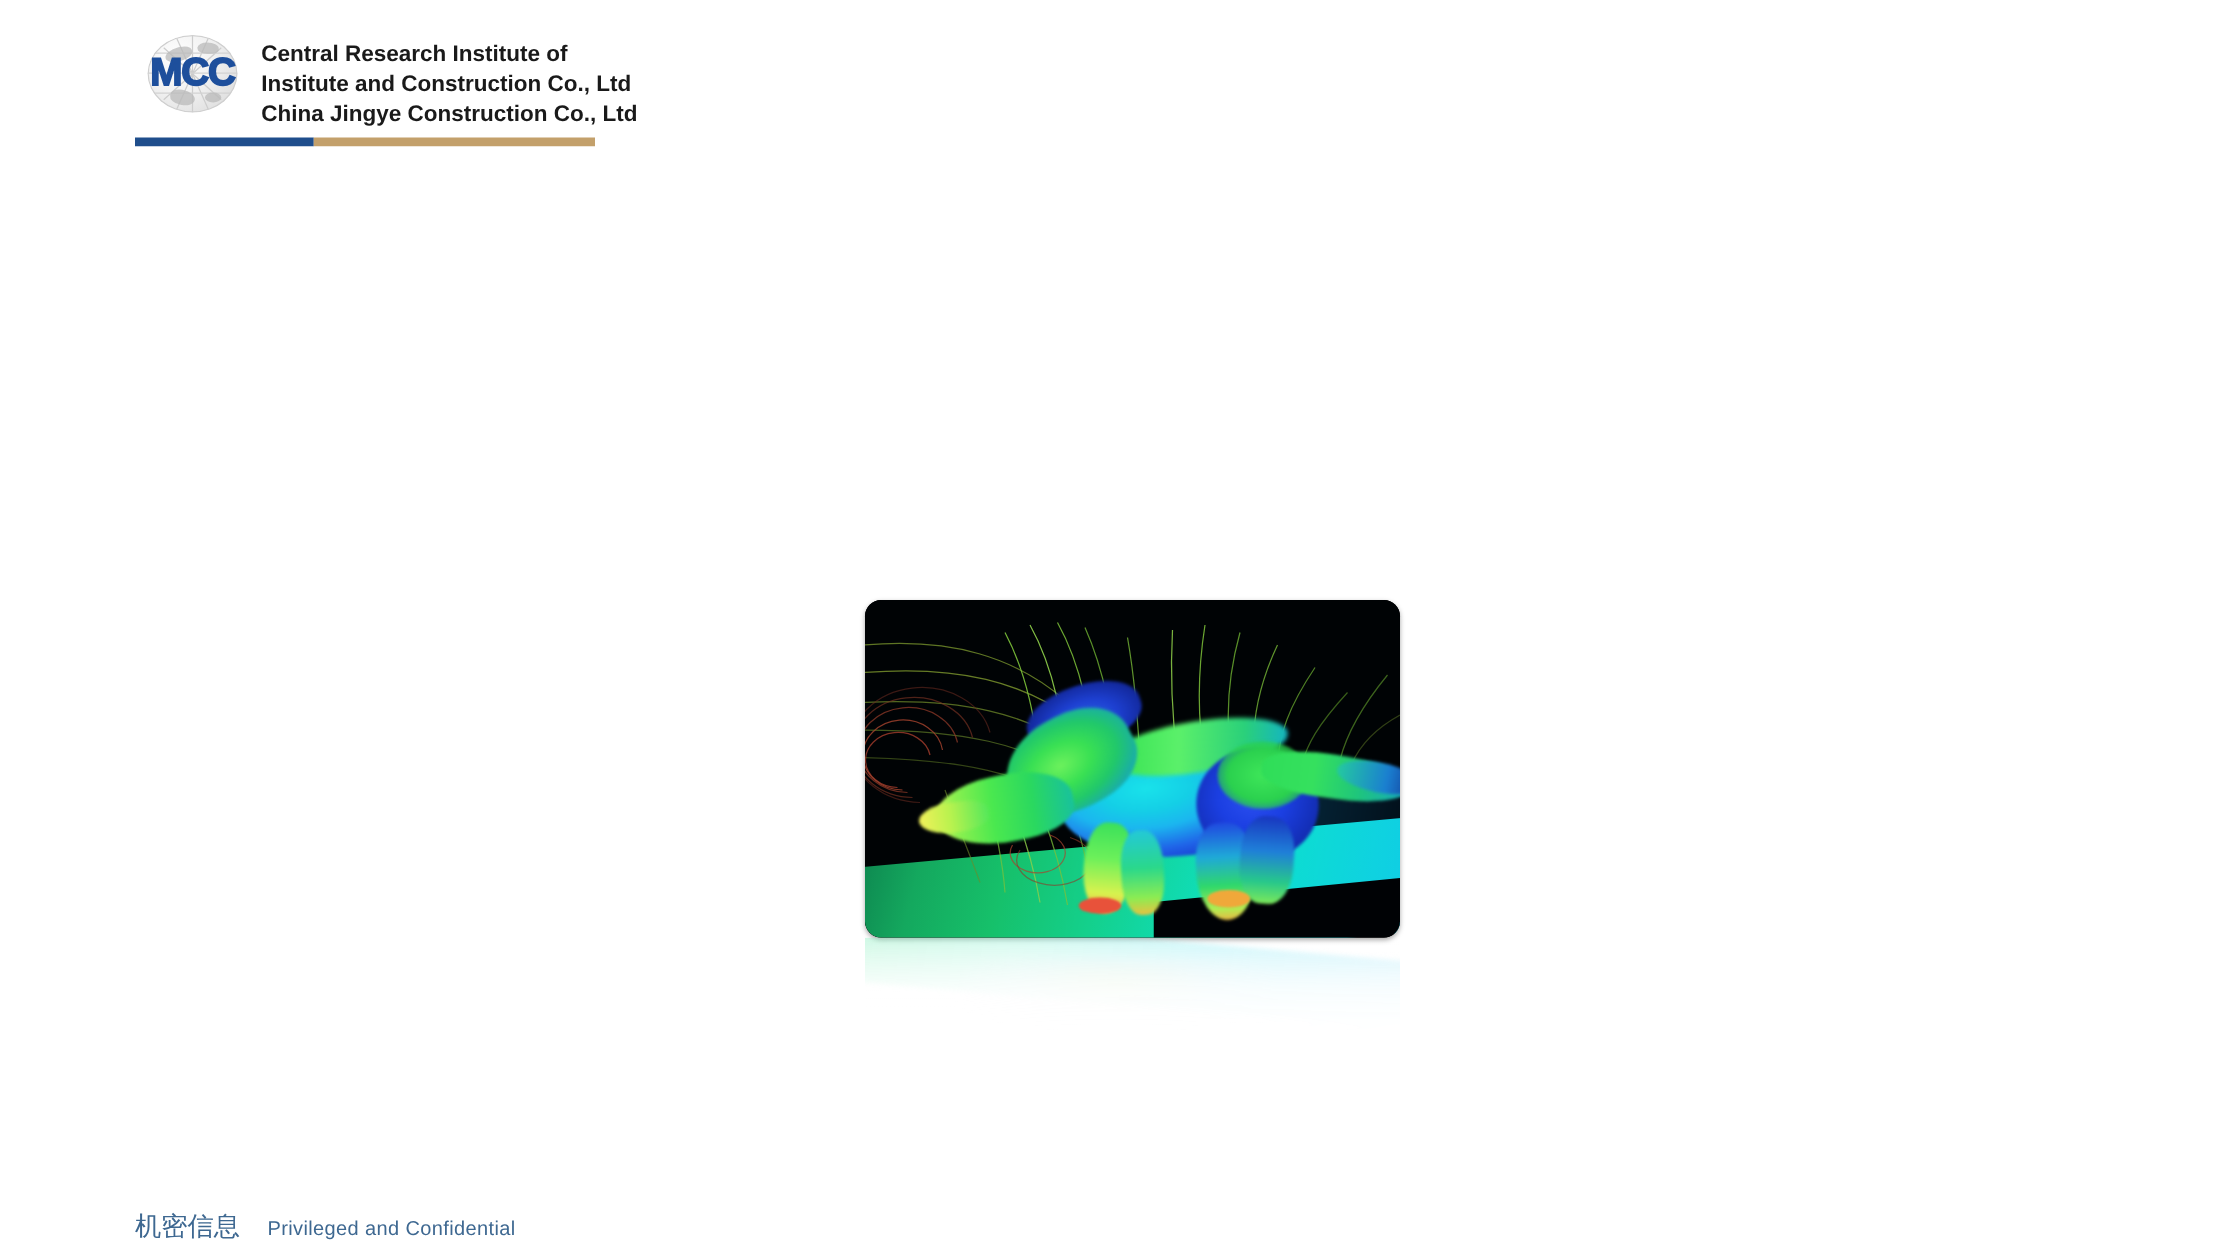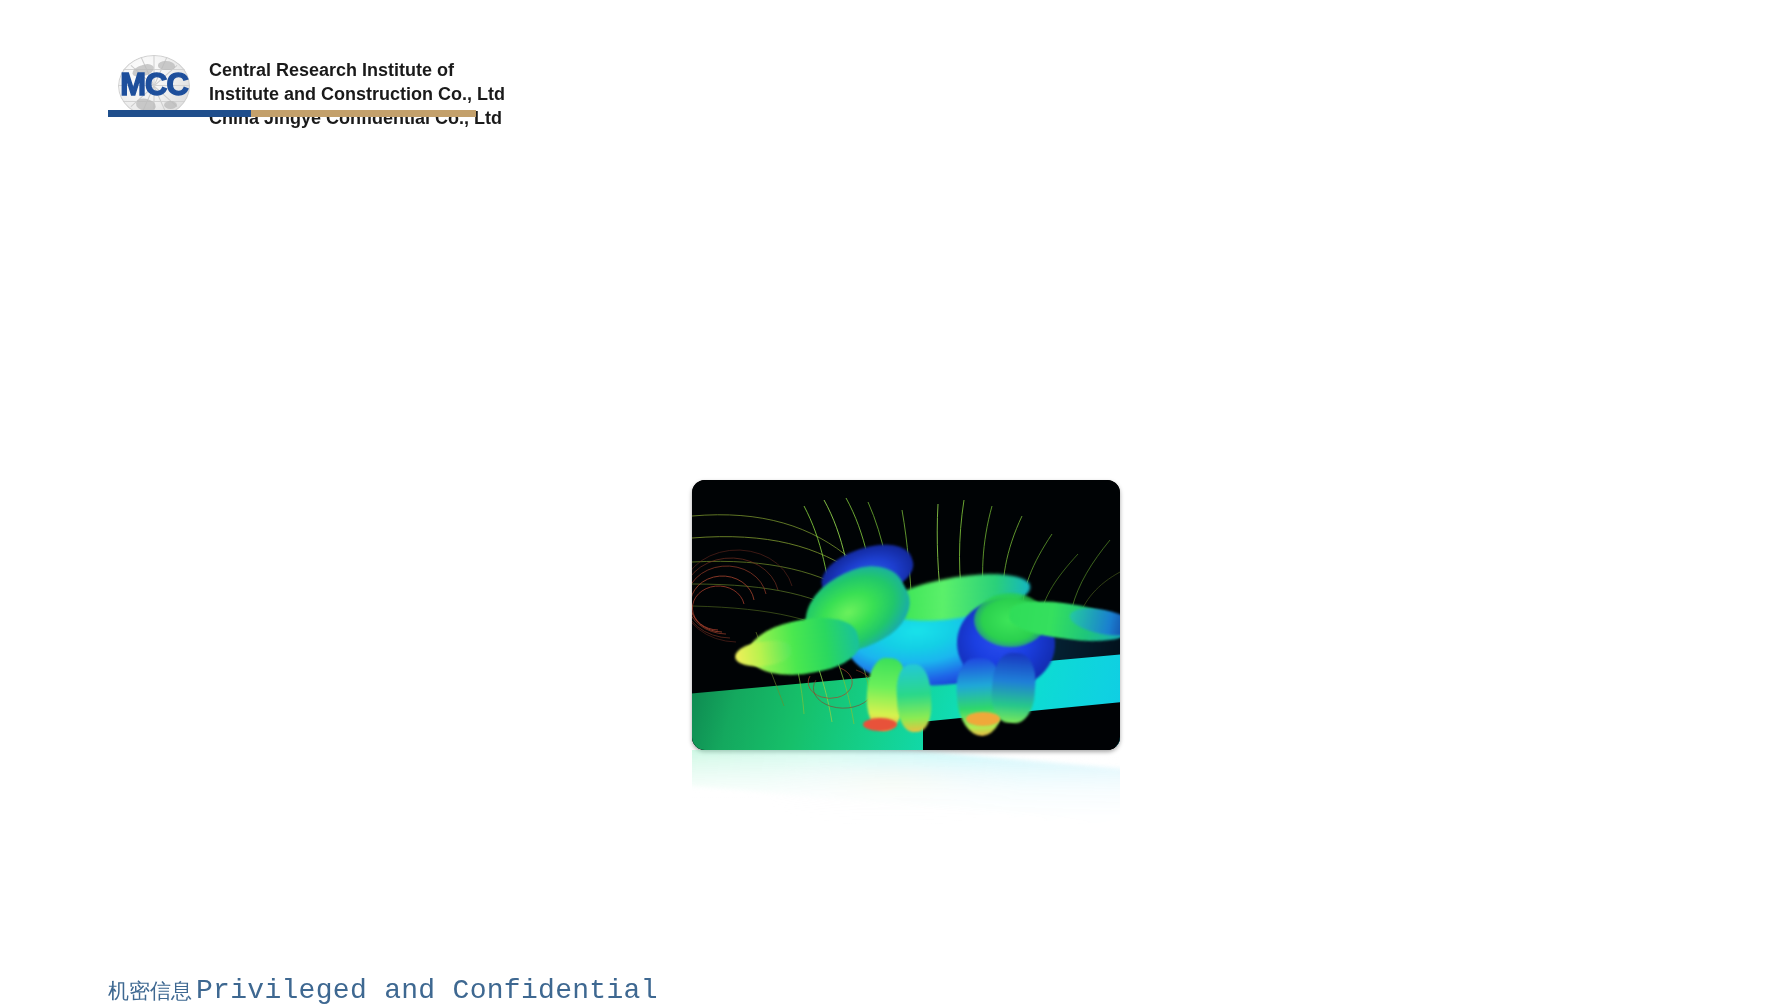--- a/index.html
+++ b/index.html
@@ -12,7 +12,7 @@
   .slide { position:relative; width:1792px; height:1008px; background:#ffffff; }
 
   
-  .logo-block { position:absolute; left:108px; top:55px; width:372px; height:84px; }
+  .logo-block { position:absolute; left:108px; top:28px; width:372px; height:84px; }
   .logo-row { display:flex; align-items:flex-start; gap:9px; }
 
   .logo-mark {

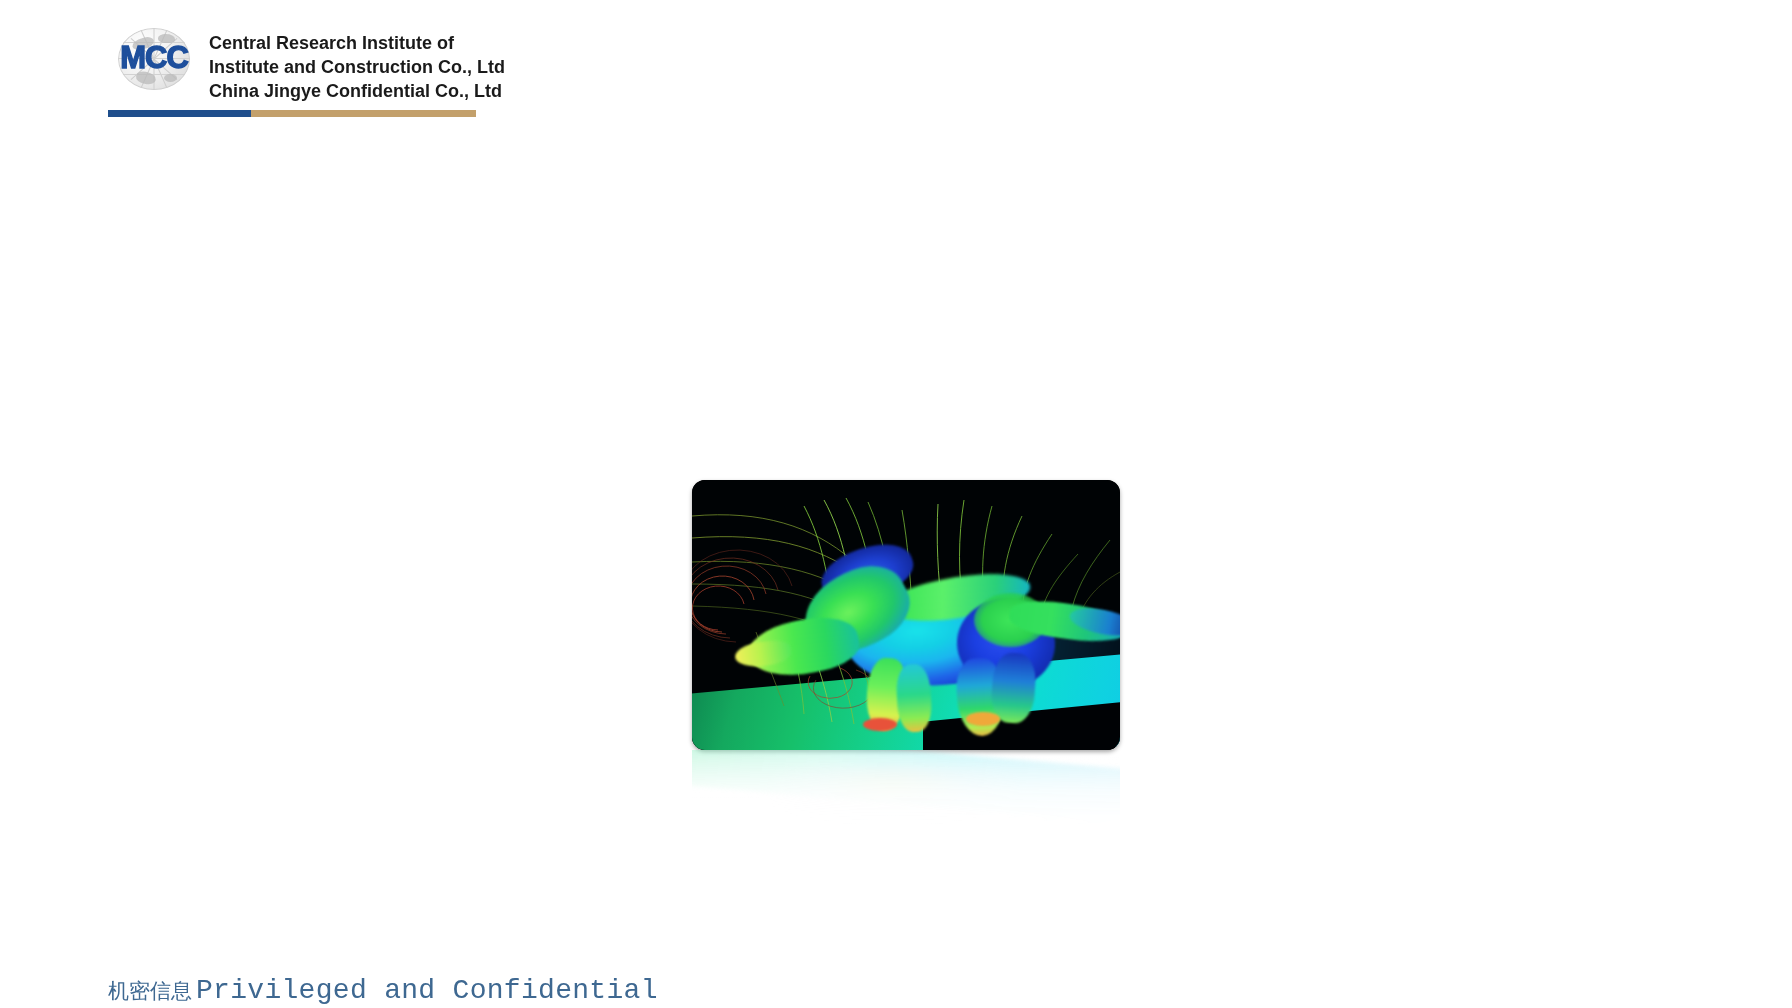--- a/index.html
+++ b/index.html
@@ -277,7 +277,7 @@
       <div class="logo-lines">
         <div>Central Research Institute of</div>
         <div>Institute and Construction Co., Ltd</div>
-        <div>China Jingye Confidential Co., Ltd</div>
+        <div>China Jingye Construction Co., Ltd</div>
       </div>
     </div>
   </div>

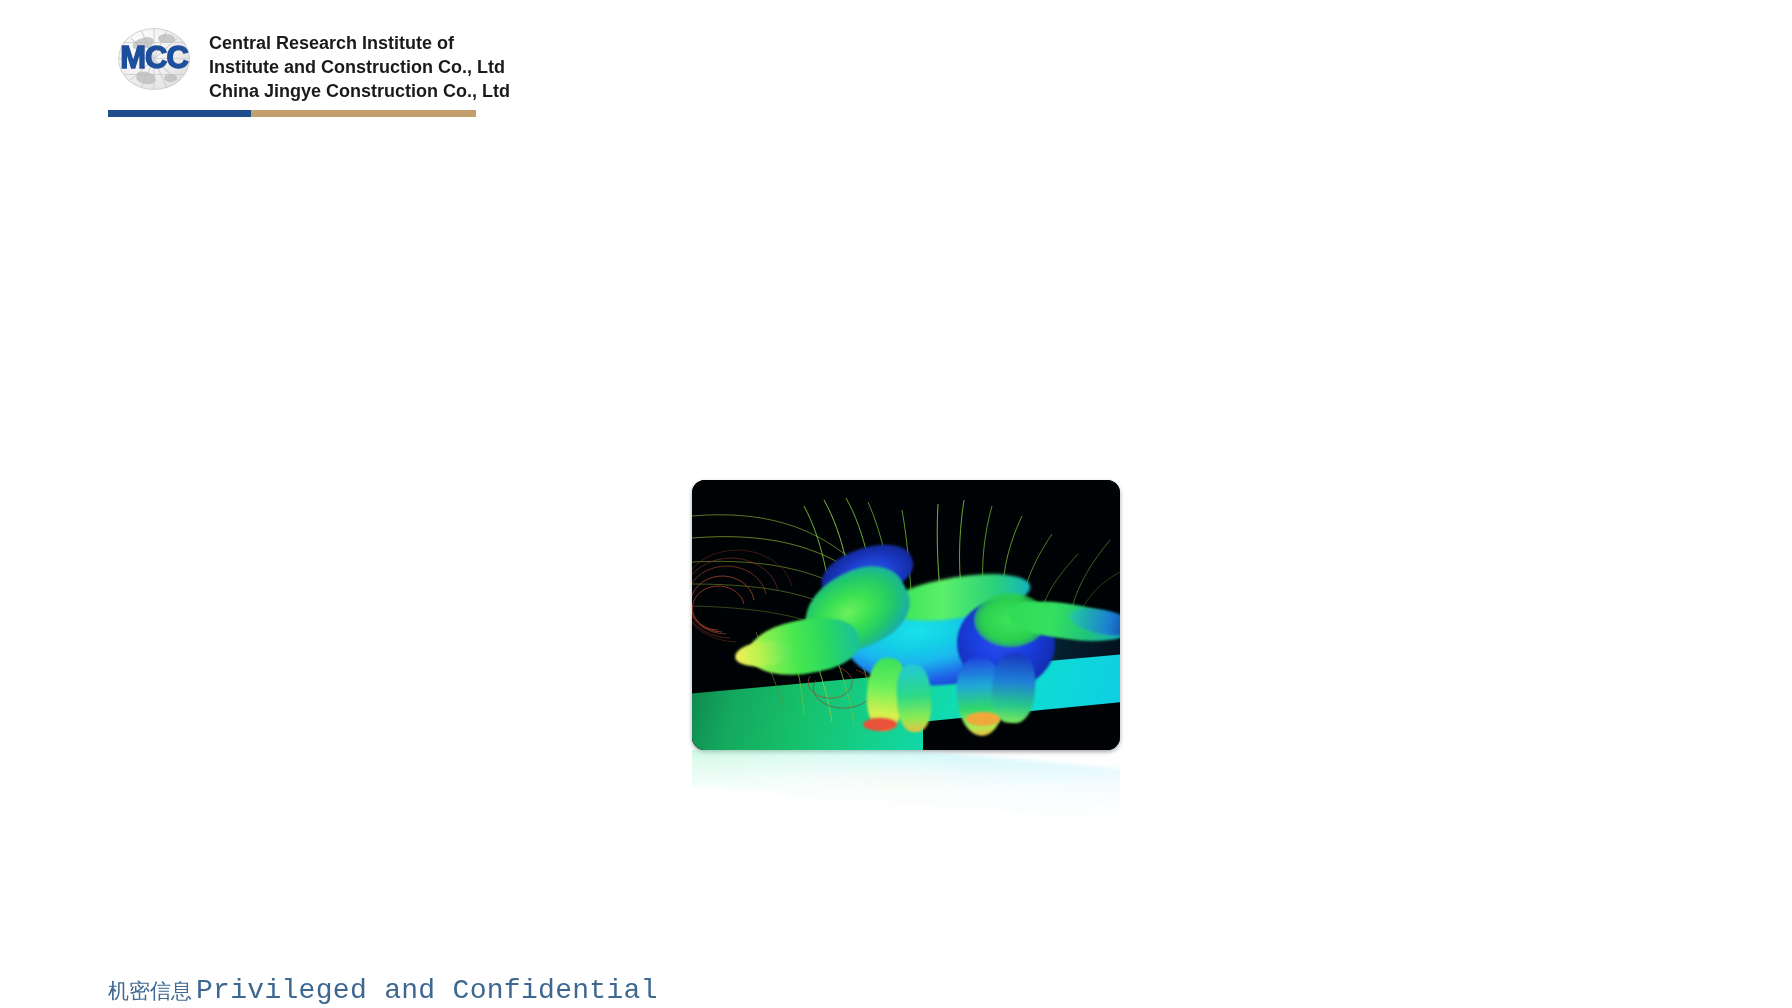--- a/index.html
+++ b/index.html
@@ -243,7 +243,7 @@
   
   .footer {
     position:absolute; left:108px; top:955px;
-    display:flex; align-items:baseline; gap:4px;
+    display:flex; align-items:baseline; gap:22px;
     color:#3e6891;
     white-space:nowrap;
   }

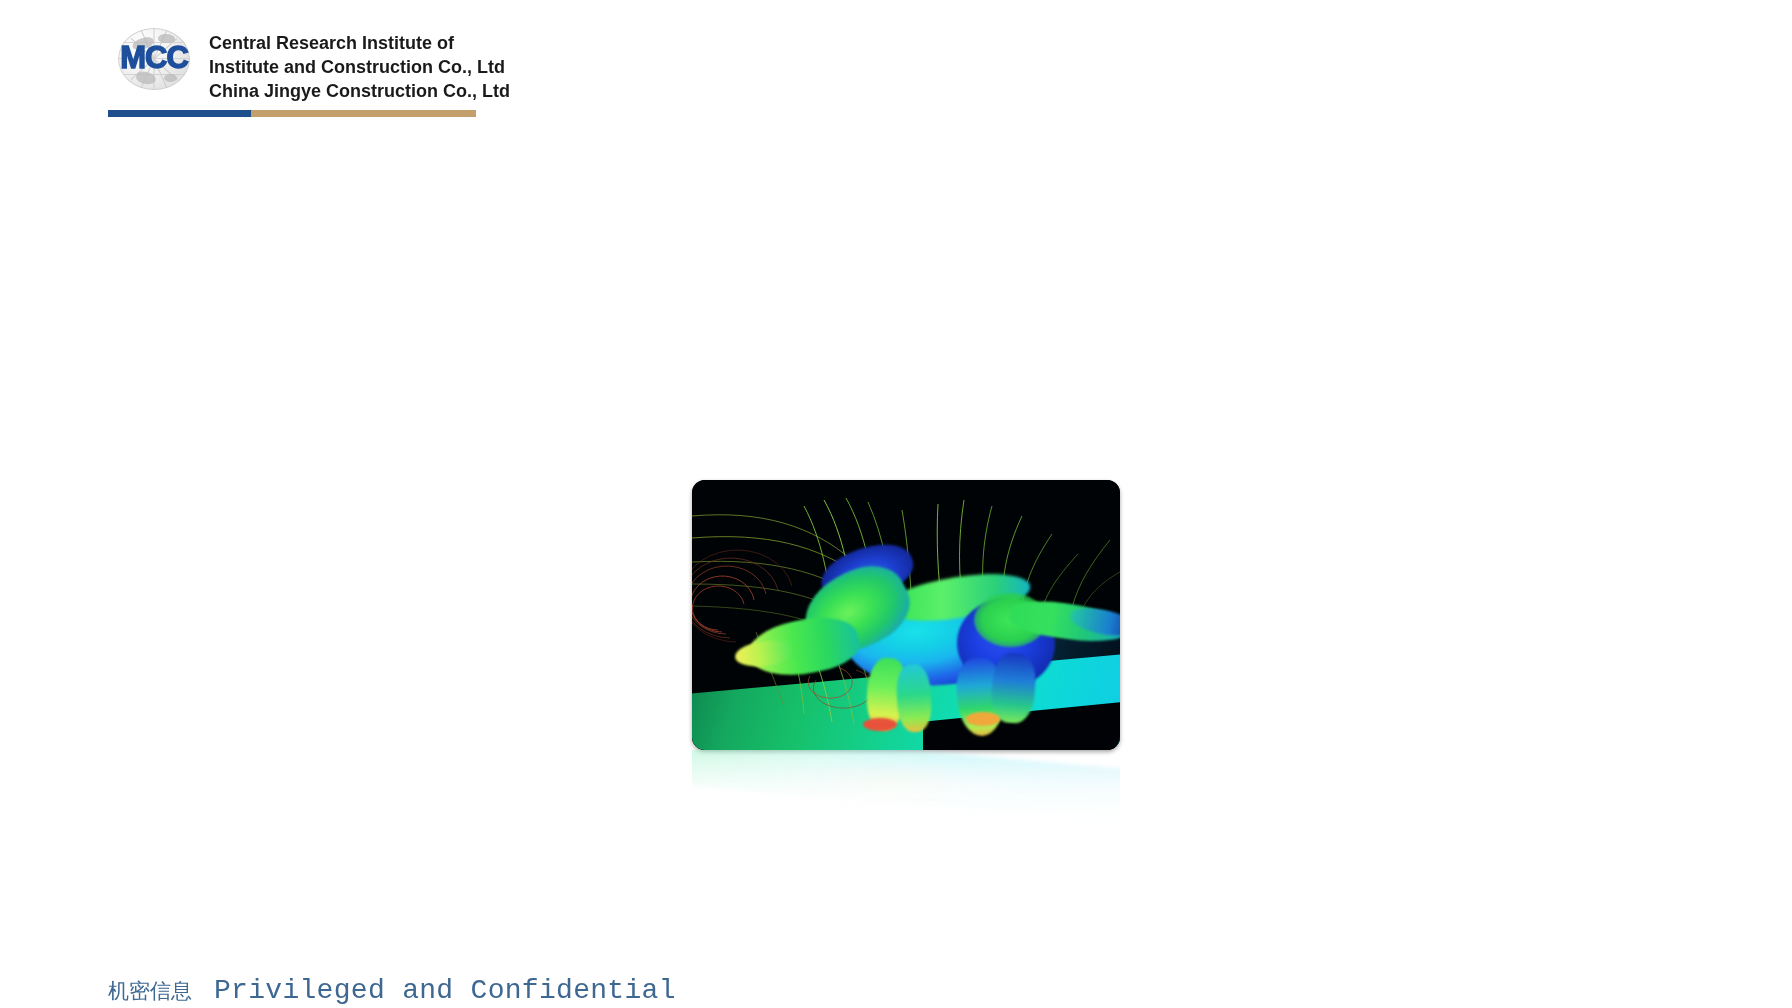--- a/index.html
+++ b/index.html
@@ -248,7 +248,7 @@
     white-space:nowrap;
   }
   .footer-cn { font-size:21px; font-family:"DejaVu Sans", sans-serif; }
-  .footer-en { font-size:28px; font-family:Liberation Mono, monospace; letter-spacing:.3px;margin-top:20px; }
+  .footer-en { font-size:16px; font-family:Liberation Sans, sans-serif; letter-spacing:.3px;margin-top:20px; }
 </style>
 </head>
 <body>

